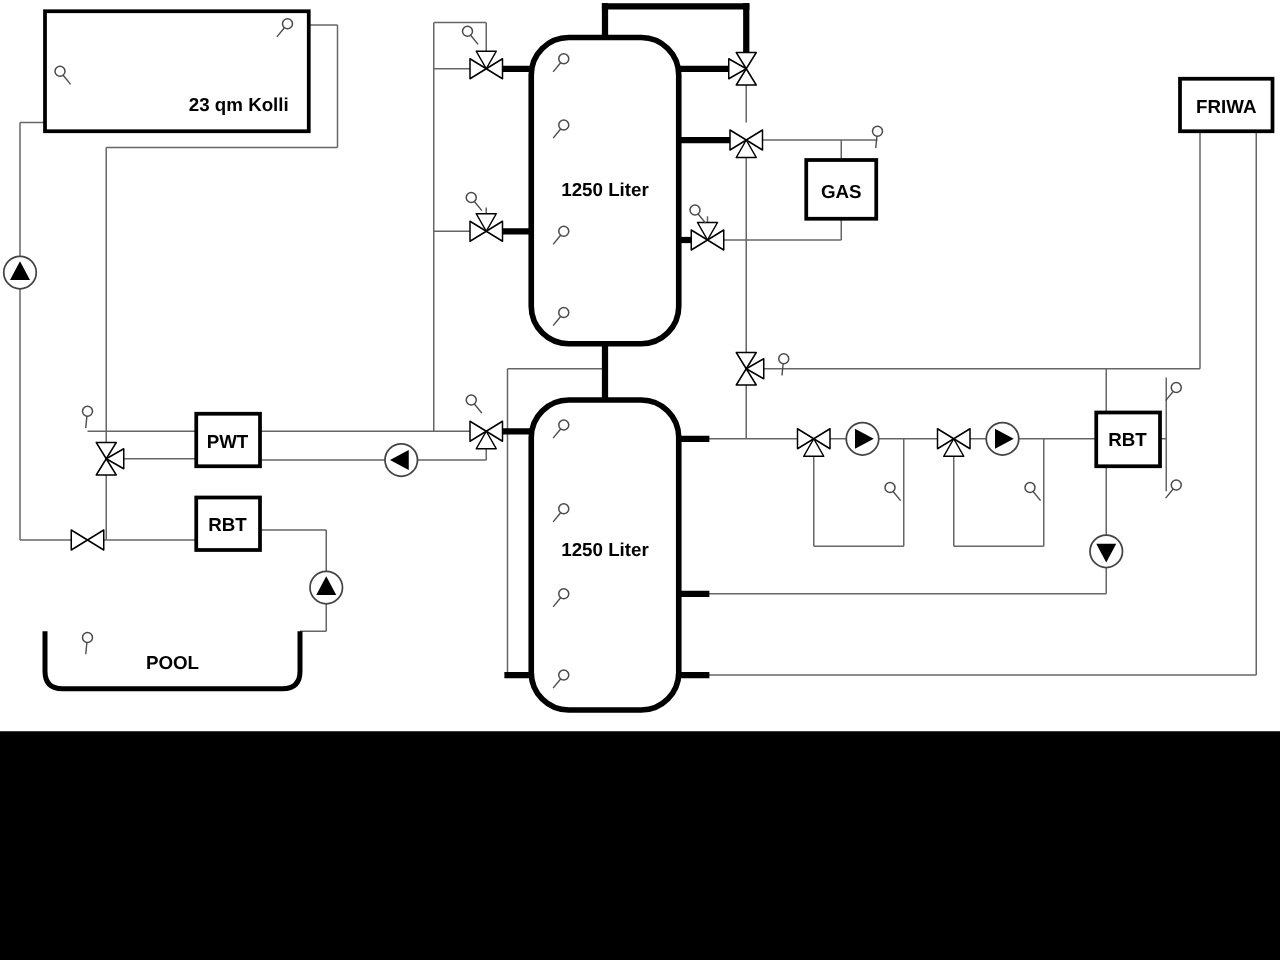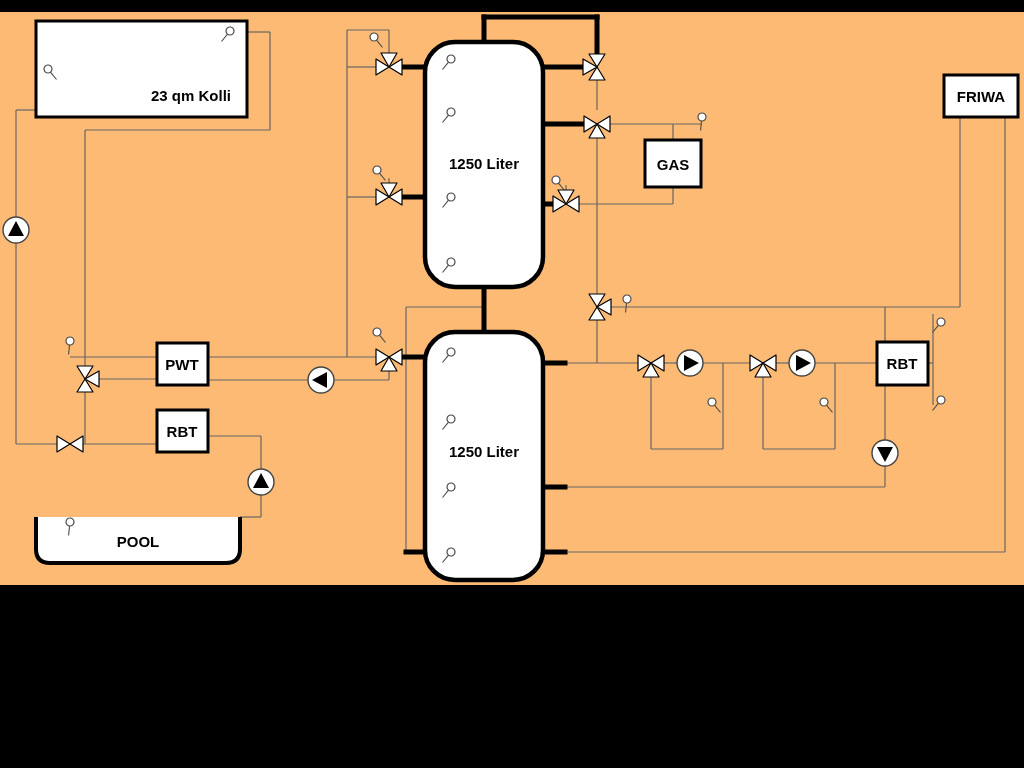--- a/index.html
+++ b/index.html
@@ -4,7 +4,7 @@
 <style>
   html,body{margin:0;padding:0;background:#000;}
   .stage{position:relative;width:1024px;height:768px;background:#000;overflow:hidden;}
-  .canvas{position:absolute;top:12px;left:0;width:1024px;height:706px;background:#fdba74;}
+  .canvas{position:absolute;top:0;left:0;width:1024px;height:706px;background:#ffffff;}
   .band{position:absolute;top:585px;left:0;width:1024px;height:183px;background:#000;}
   svg{display:block;}
   .lbl{font-family:"Liberation Sans",sans-serif;font-weight:bold;font-size:15px;fill:#000;}

